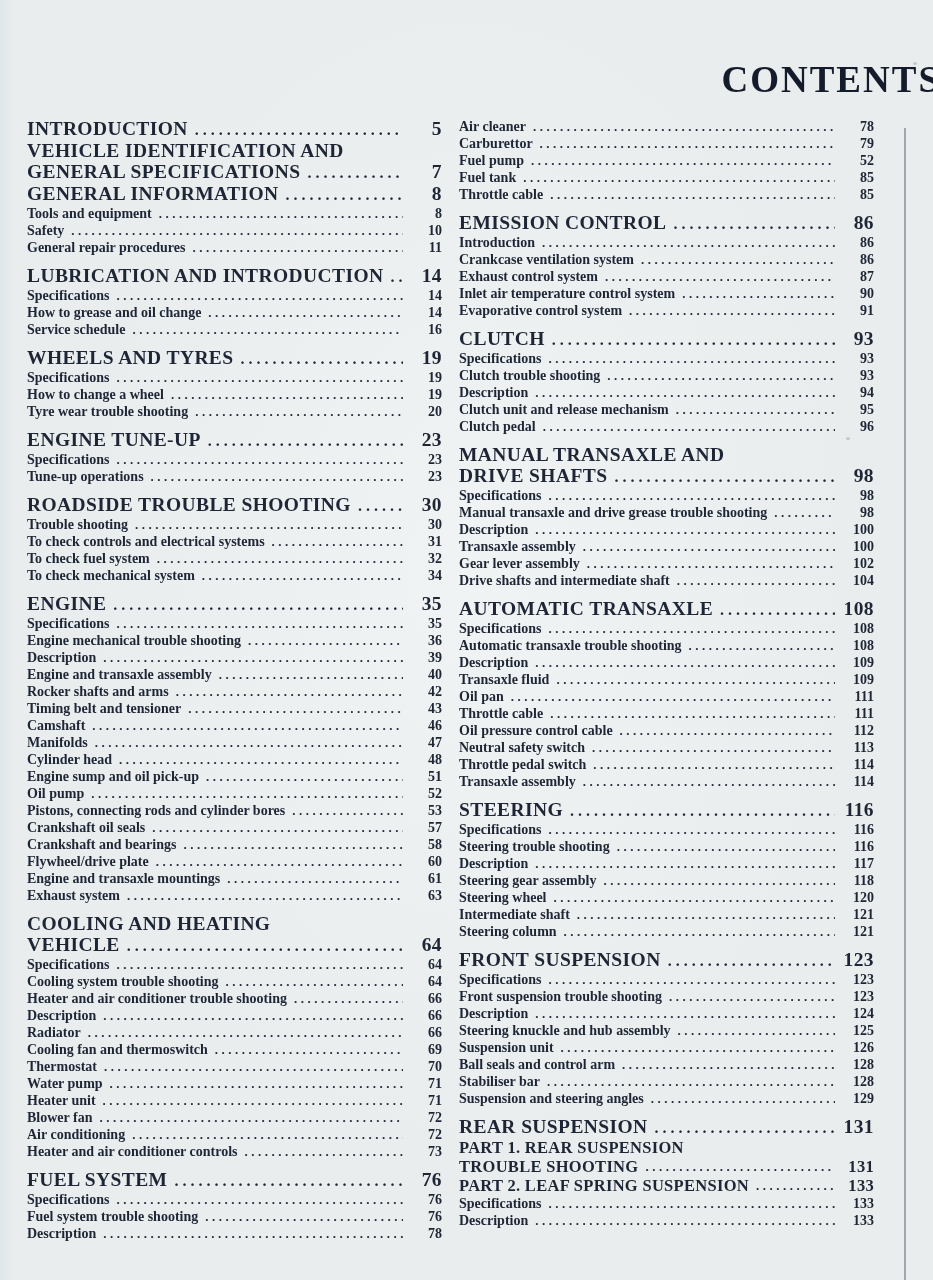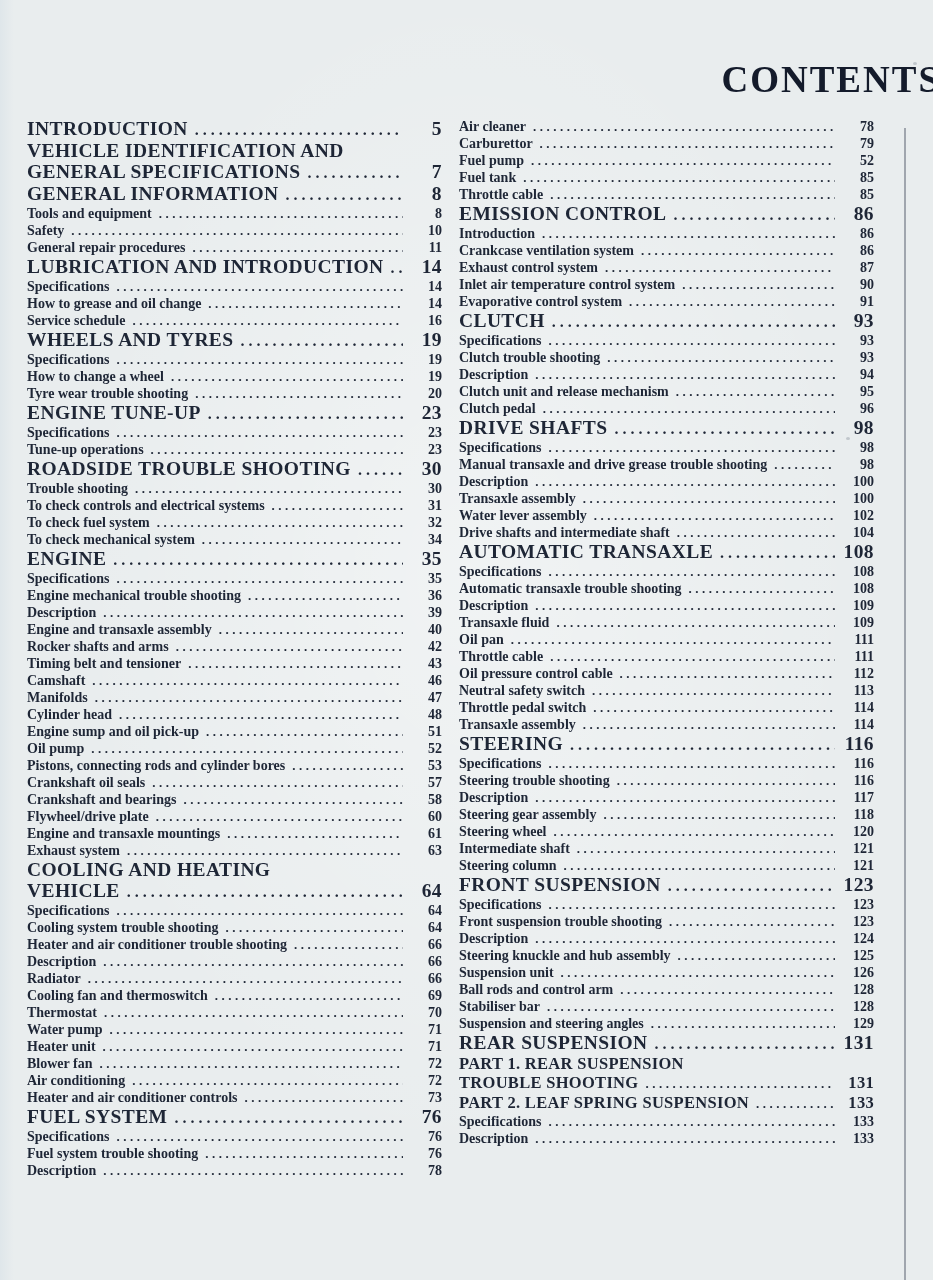--- a/index.html
+++ b/index.html
@@ -65,6 +65,7 @@
     letter-spacing: 0.3px;
   }
   .row.gap {
+    margin-top: 9px;
   }
   .label {
     white-space: nowrap;

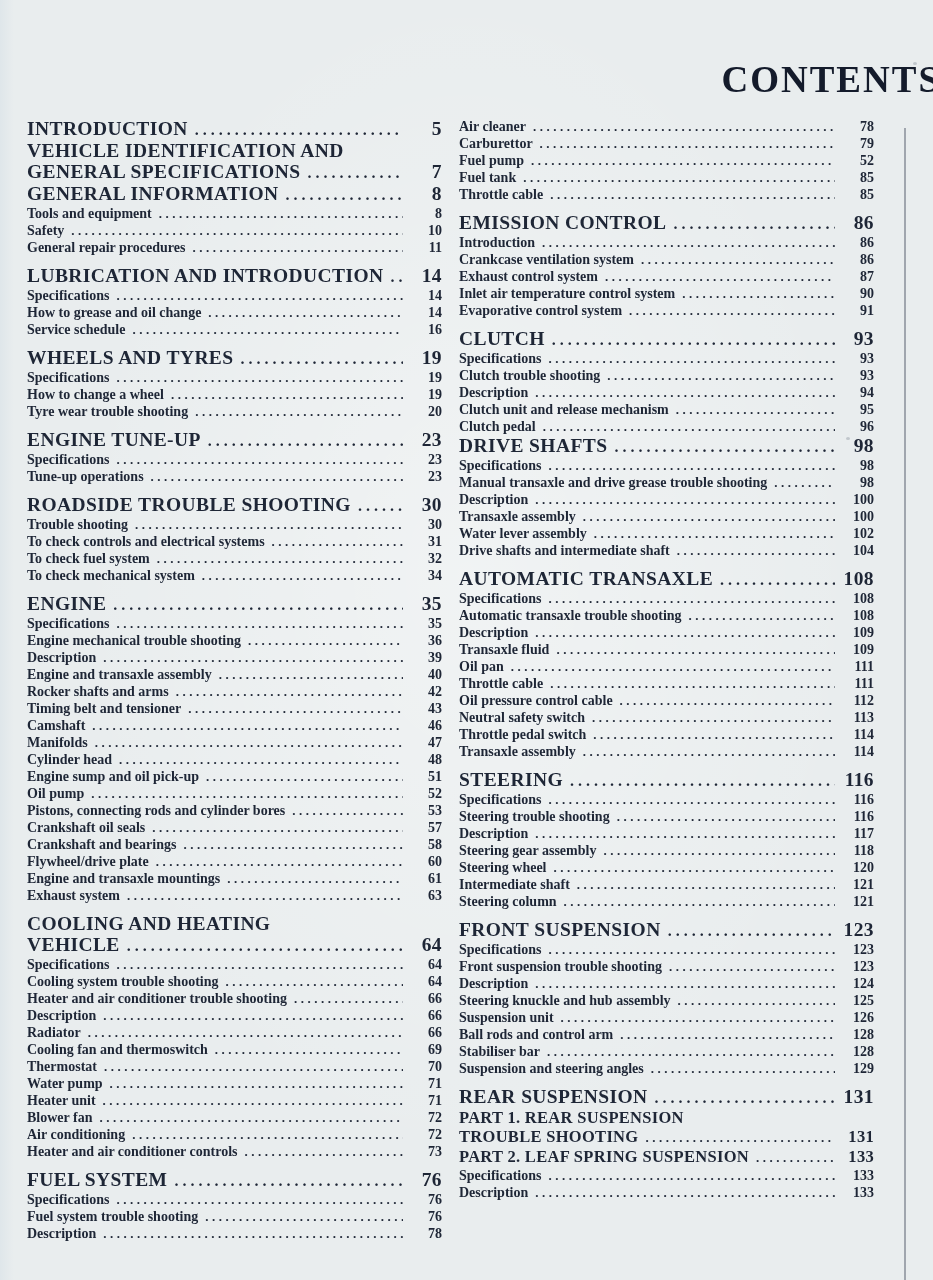--- a/index.html
+++ b/index.html
@@ -496,6 +496,9 @@
           <span class="dots"></span>
           <span class="page-num">96</span>
         </div>
+        <div class="row heading gap">
+          <span class="label">MANUAL TRANSAXLE AND</span>
+        </div>
         <div class="row heading">
           <span class="label">DRIVE SHAFTS</span>
           <span class="dots"></span>

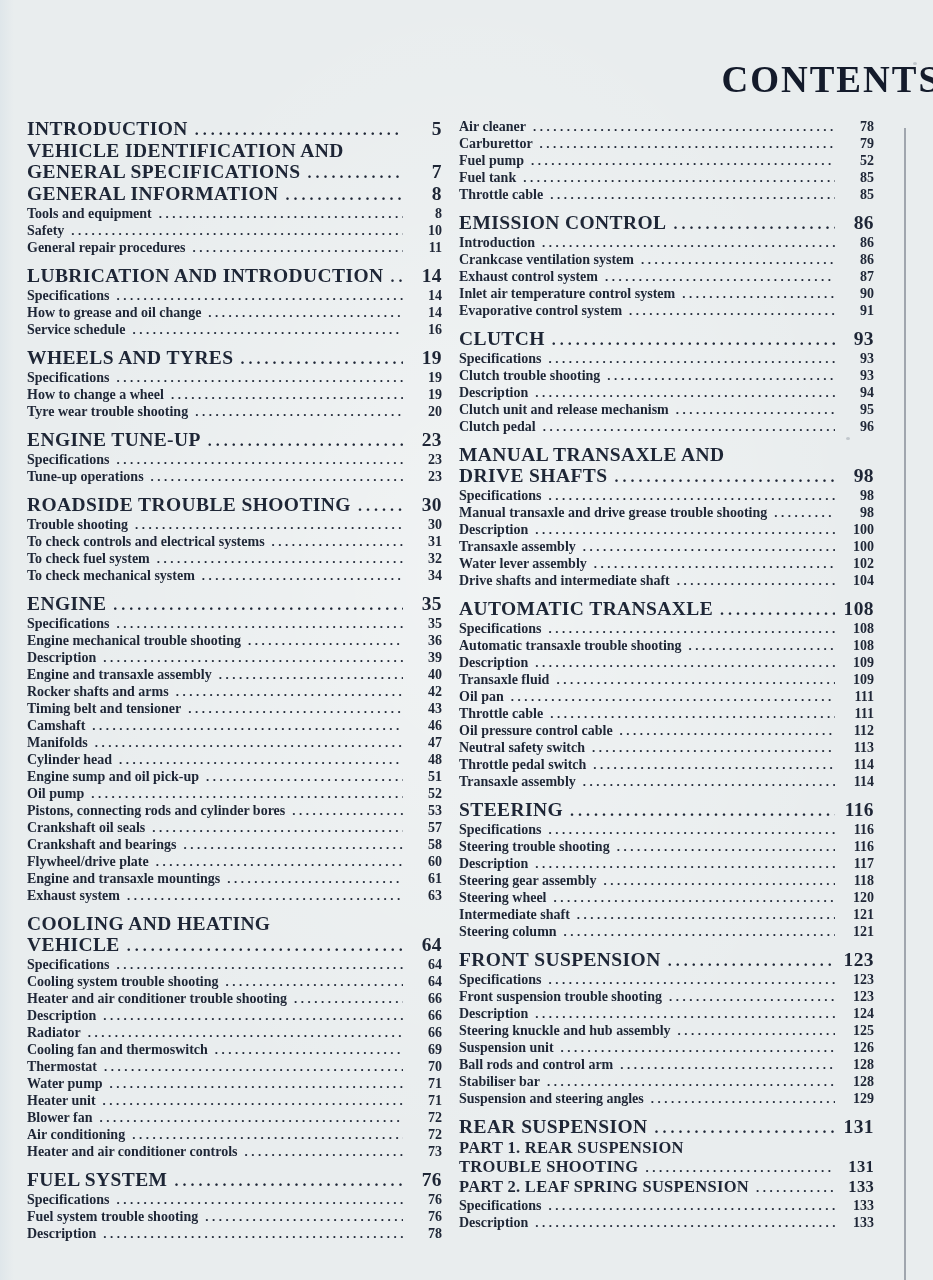--- a/index.html
+++ b/index.html
@@ -525,7 +525,7 @@
           <span class="page-num">100</span>
         </div>
         <div class="row item">
-          <span class="label">Water lever assembly</span>
+          <span class="label">Gear lever assembly</span>
           <span class="dots"></span>
           <span class="page-num">102</span>
         </div>

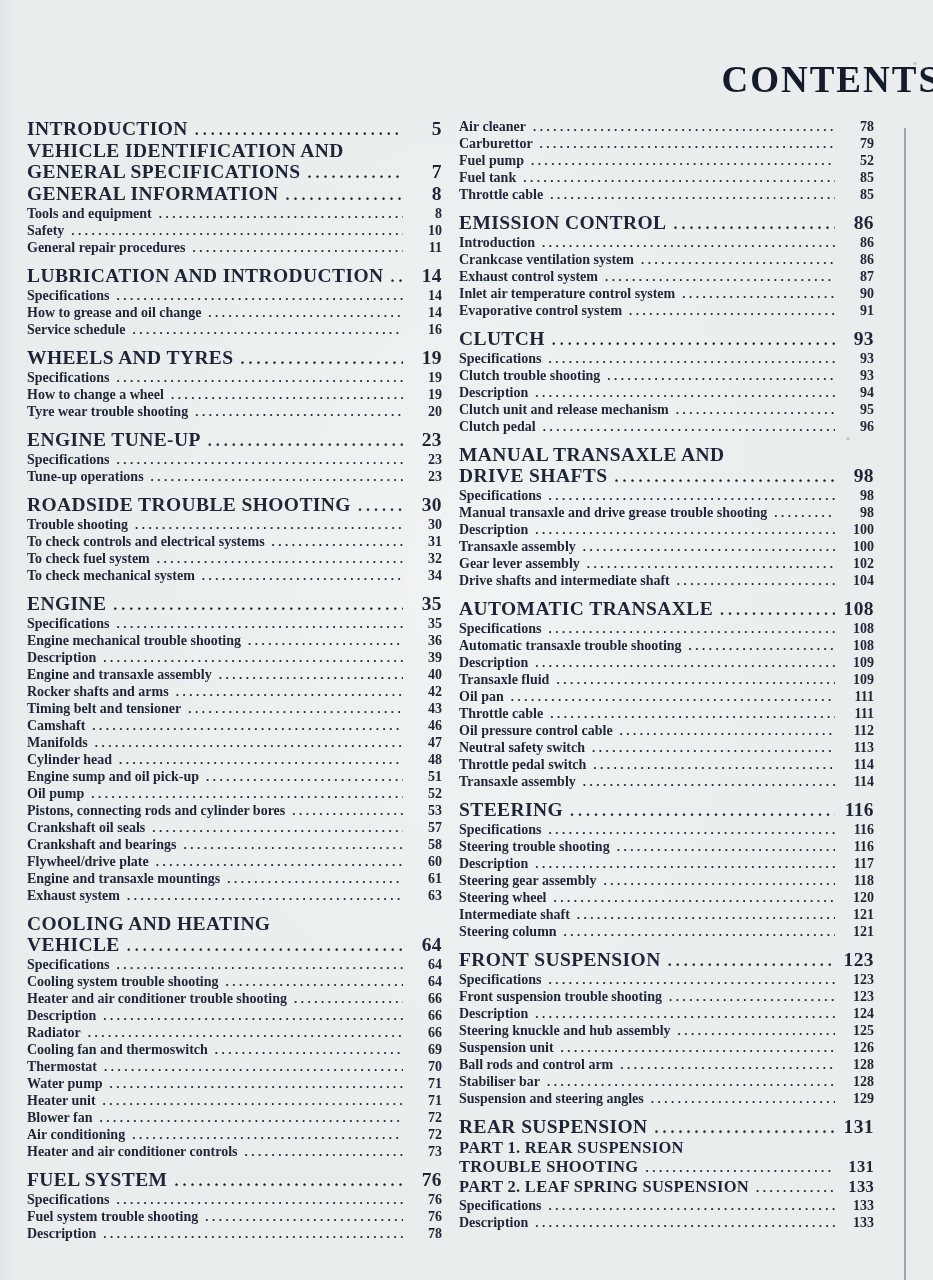--- a/index.html
+++ b/index.html
@@ -660,7 +660,7 @@
           <span class="page-num">126</span>
         </div>
         <div class="row item">
-          <span class="label">Ball rods and control arm</span>
+          <span class="label">Ball seals and control arm</span>
           <span class="dots"></span>
           <span class="page-num">128</span>
         </div>

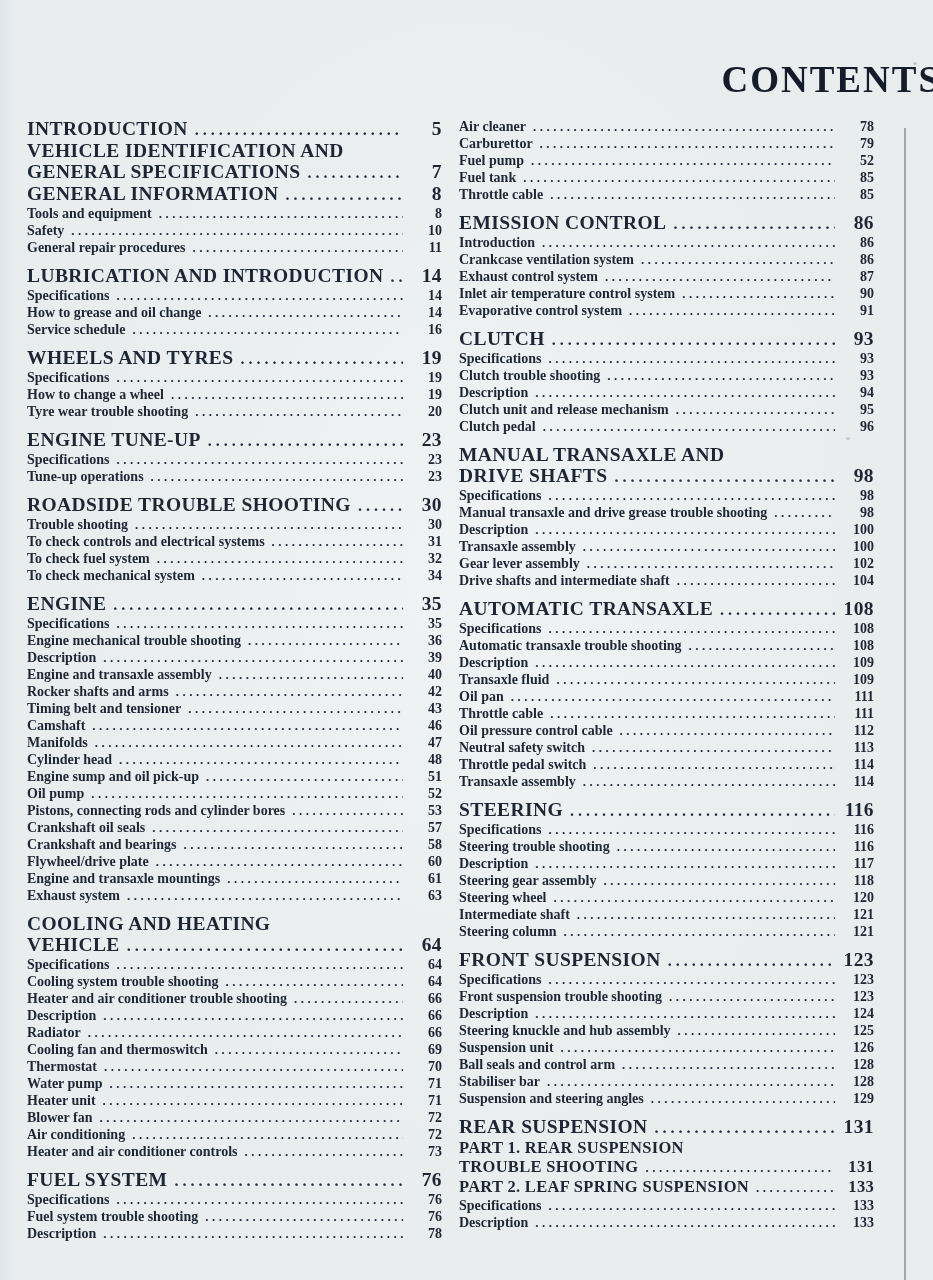--- a/index.html
+++ b/index.html
@@ -63,6 +63,7 @@
     line-height: 19px;
     font-size: 16.5px;
     letter-spacing: 0.3px;
+    align-items: flex-end;
   }
   .row.gap {
     margin-top: 9px;

